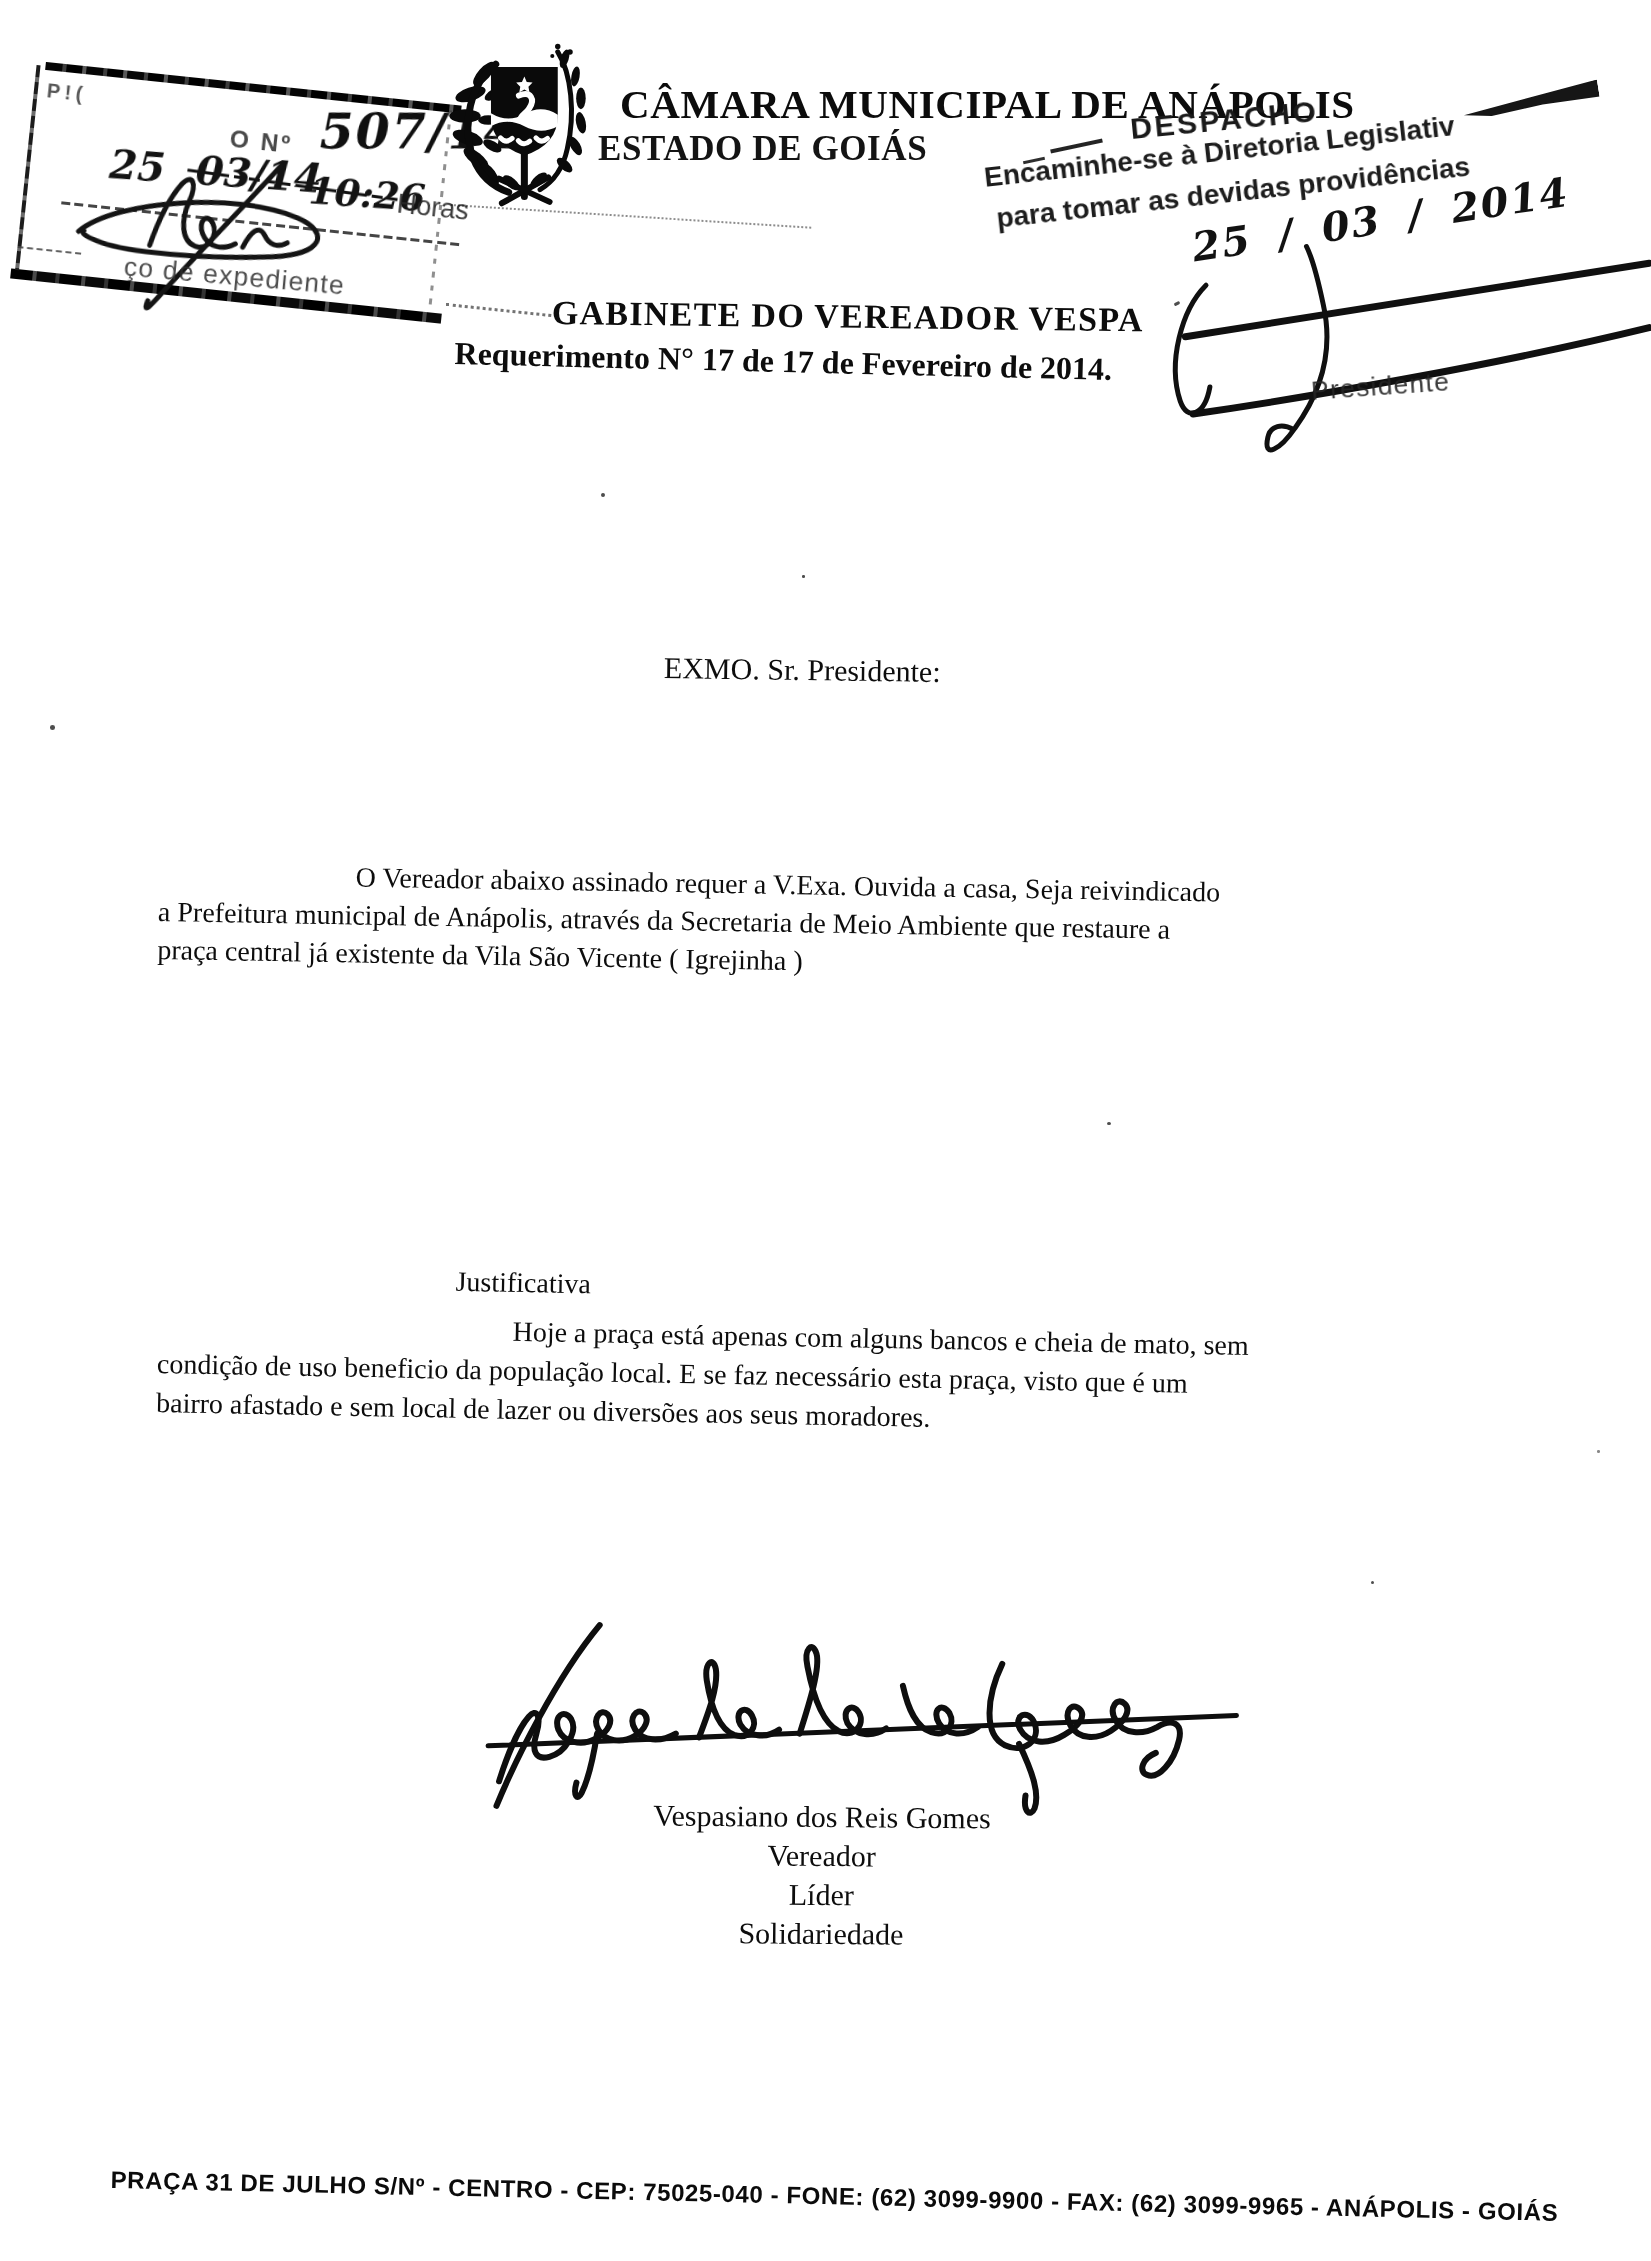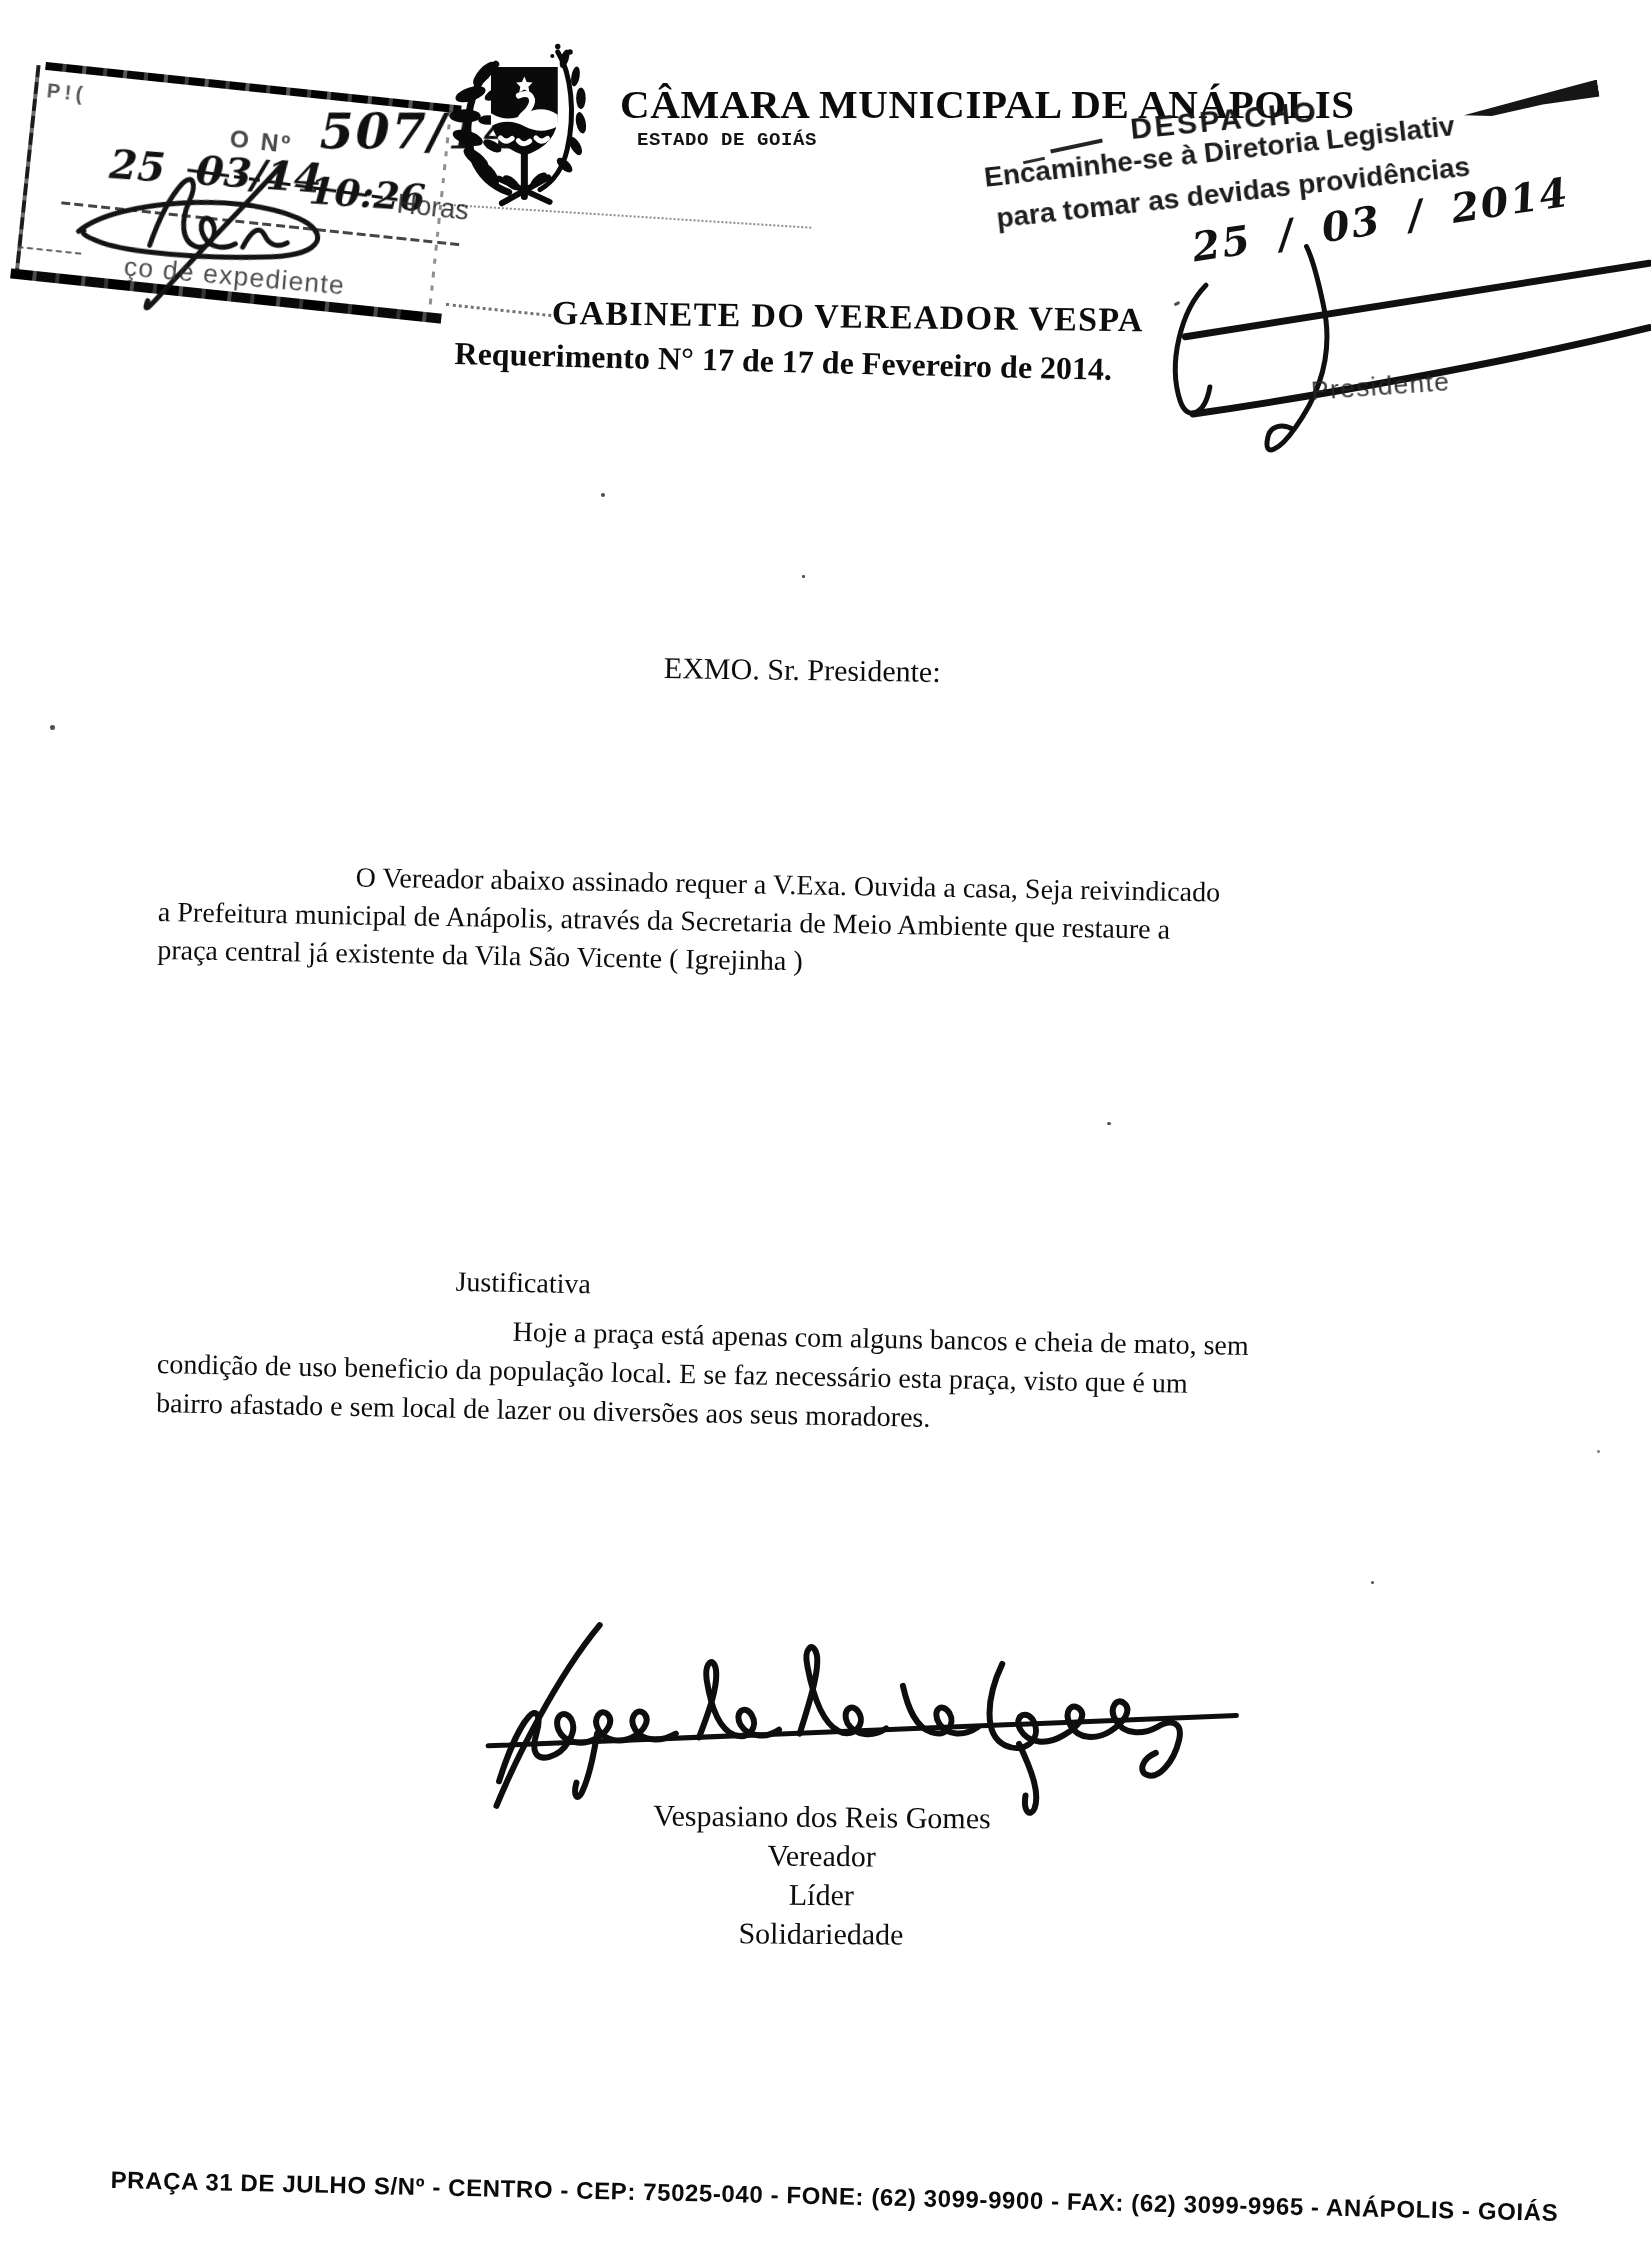--- a/index.html
+++ b/index.html
@@ -12,8 +12,8 @@
   
   .org-name{left:620px;top:80px;font-family:Liberation Serif, serif;
     font-weight:bold;font-size:41px;letter-spacing:0.6px;color:#0c0c0c;}
-  .org-state{left:637px;top:129px;font-family:Liberation Mono, monospace;
-    font-weight:bold;font-size:19px;letter-spacing:0.6px;color:#141414;}
+  .org-state{left:598px;top:129px;font-family:Liberation Serif, serif;
+    font-weight:bold;font-size:35px;letter-spacing:0.6px;color:#141414;}
 
   
   .pstamp{left:37px;top:61px;width:419px;height:217px;

